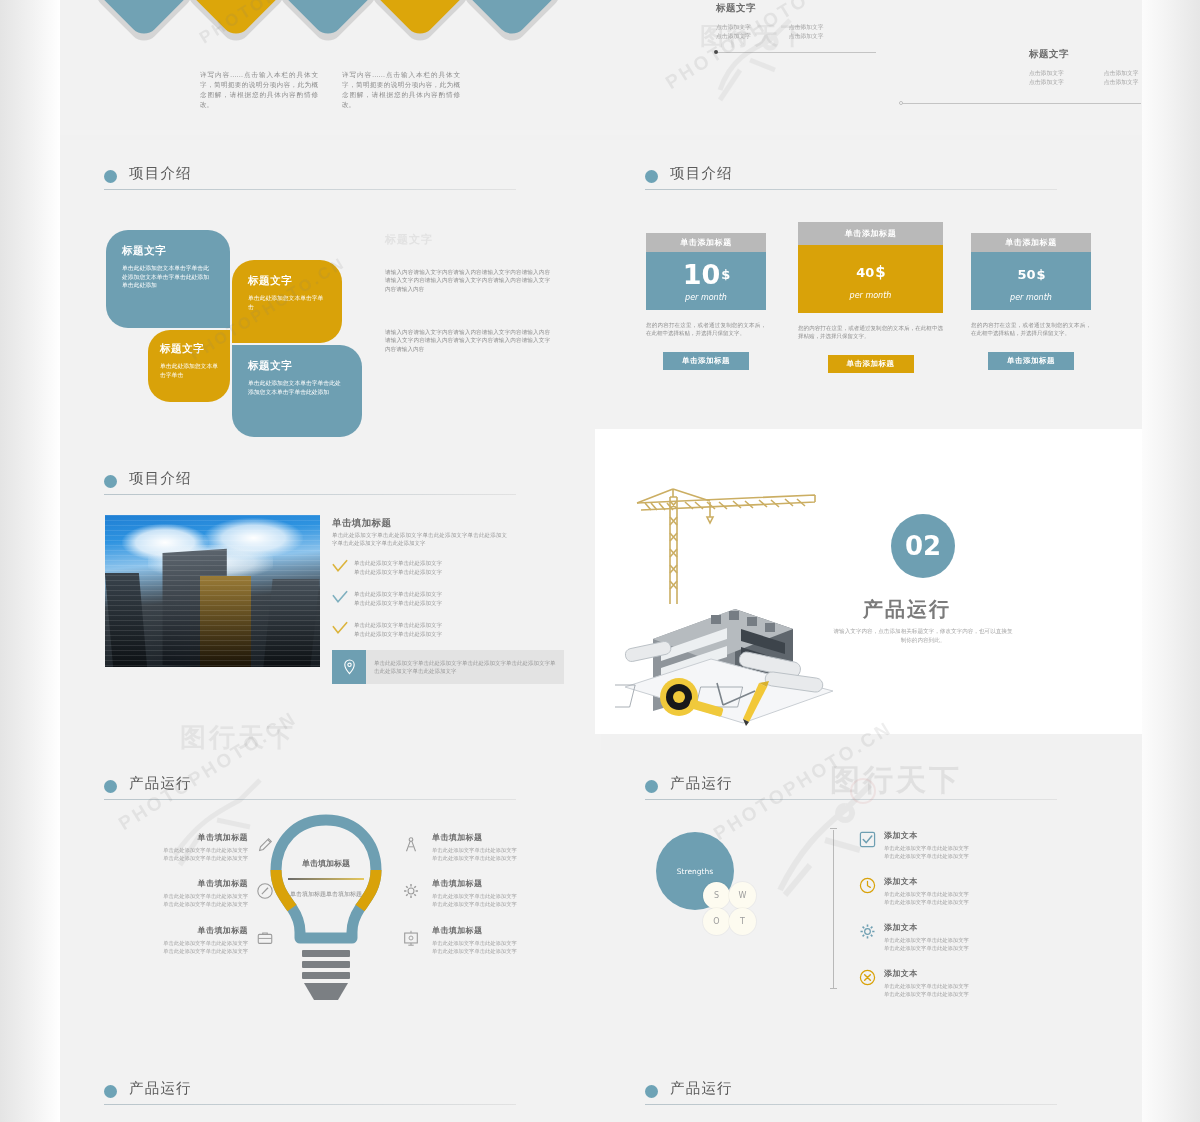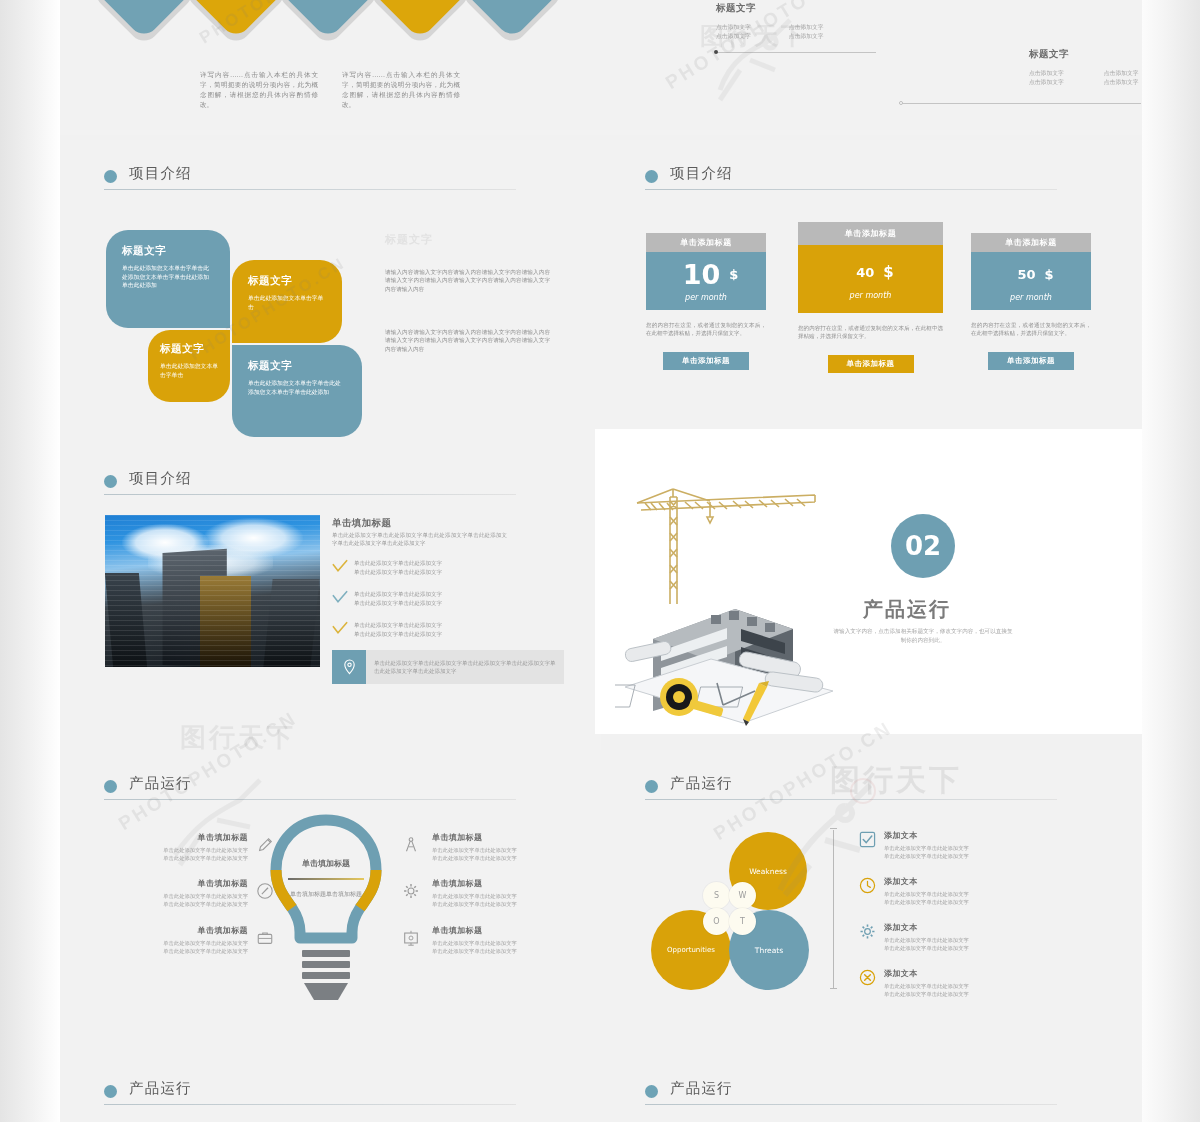--- a/index.html
+++ b/index.html
@@ -98,7 +98,7 @@
   .price-body.y{ background:#d9a209; }
   .price-amt{ color:#fff; font-size:27px; font-weight:bold; line-height:27px;
     font-family:"DejaVu Sans",sans-serif;}
-  .price-amt span{ font-size:13px; vertical-align:top; margin-left:9px;}
+  .price-amt span{ font-size:13px; vertical-align:top; margin-left:1px;}
   .price-per{ color:#fff; font-size:8px; font-style:italic; margin-top:5px;
     font-family:"DejaVu Sans",sans-serif;}
   .price-desc{ margin-top:11px; font-size:5.5px; line-height:8.4px; color:#8e8e8e;

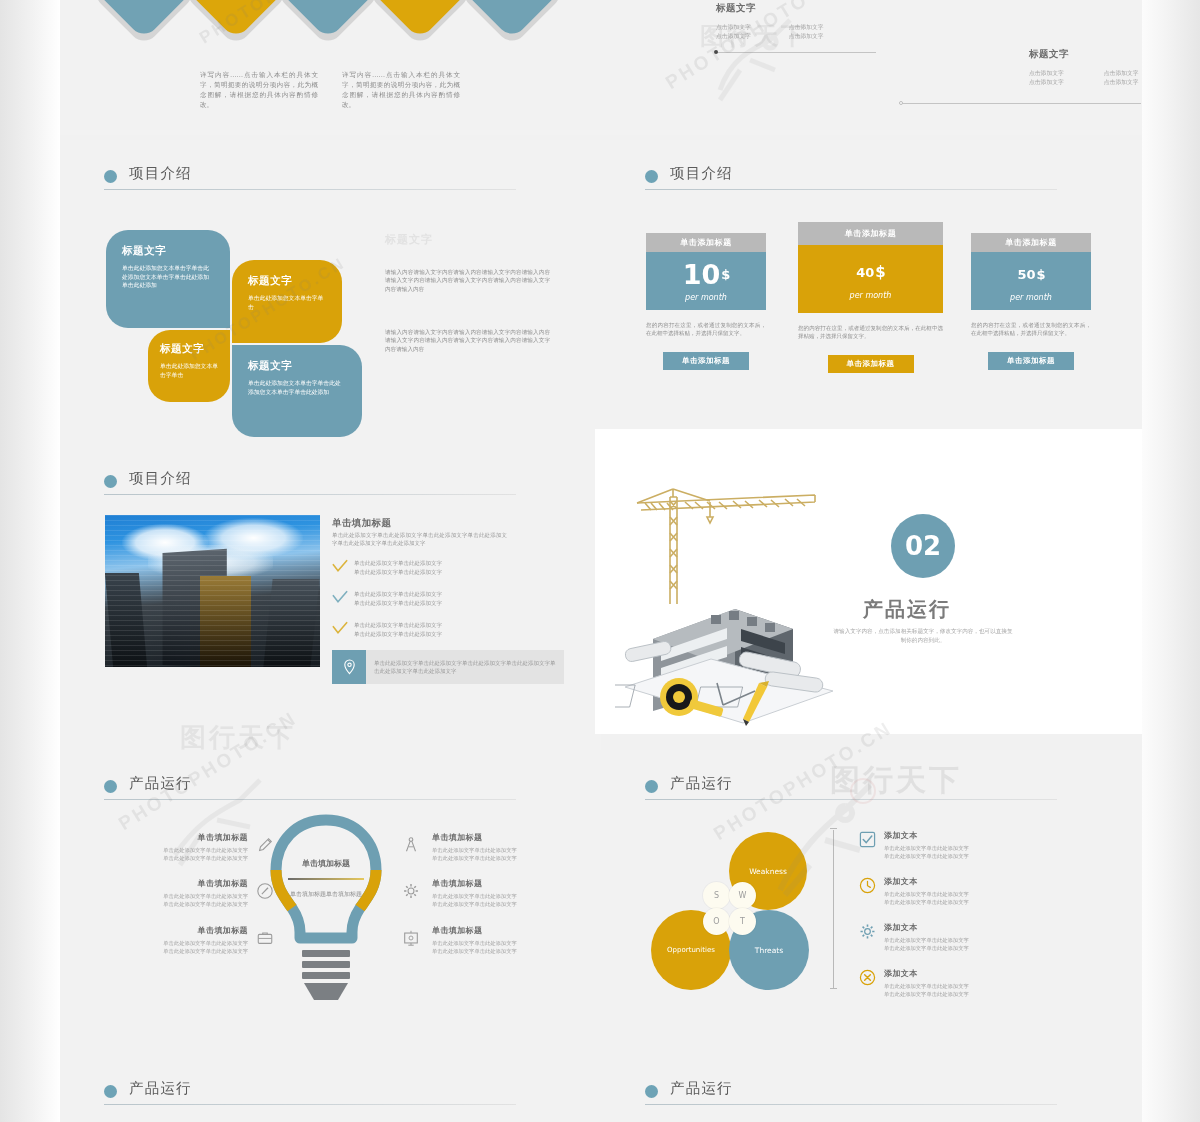--- a/index.html
+++ b/index.html
@@ -534,6 +534,9 @@
         <span class="sec-rule"></span>
       </div>
 
+      <div class="swot-c" style="left:55px;top:82px;width:78px;height:78px;background:#6e9fb2;">
+        <span>Strengths</span>
+      </div>
       <div class="swot-c" style="left:128px;top:82px;width:78px;height:78px;background:#d9a209;">
         <span>Weakness</span>
       </div>

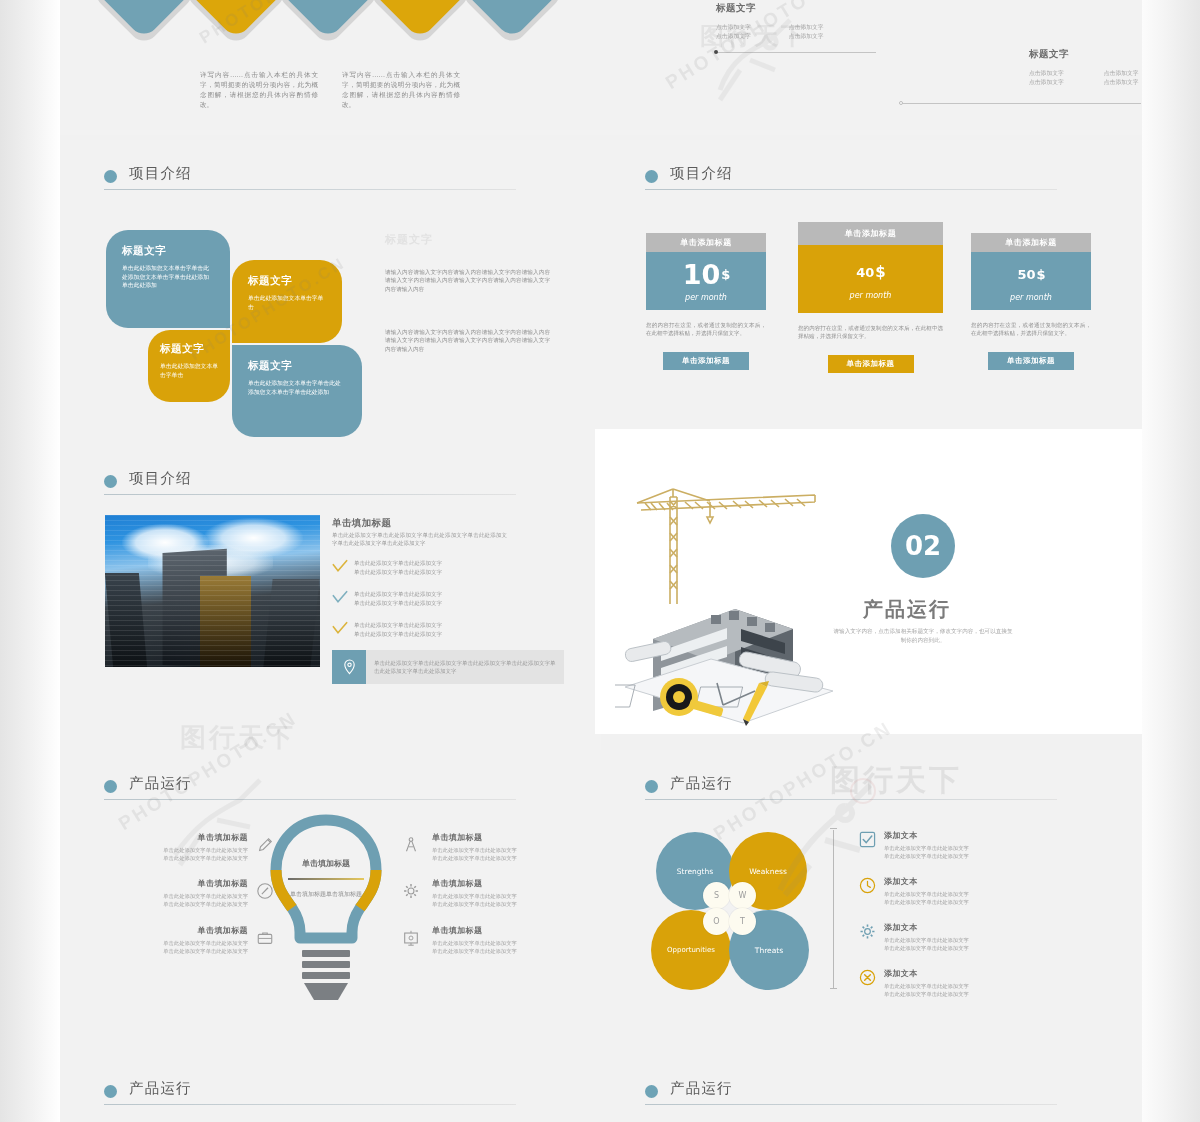--- a/index.html
+++ b/index.html
@@ -537,9 +537,6 @@
       <div class="swot-c" style="left:55px;top:82px;width:78px;height:78px;background:#6e9fb2;">
         <span>Strengths</span>
       </div>
-      <div class="swot-c" style="left:128px;top:82px;width:78px;height:78px;background:#d9a209;">
-        <span>Weakness</span>
-      </div>
       <div class="swot-c" style="left:50px;top:160px;width:80px;height:80px;background:#d9a209;font-size:7px;">
         <span>Opportunities</span>
       </div>

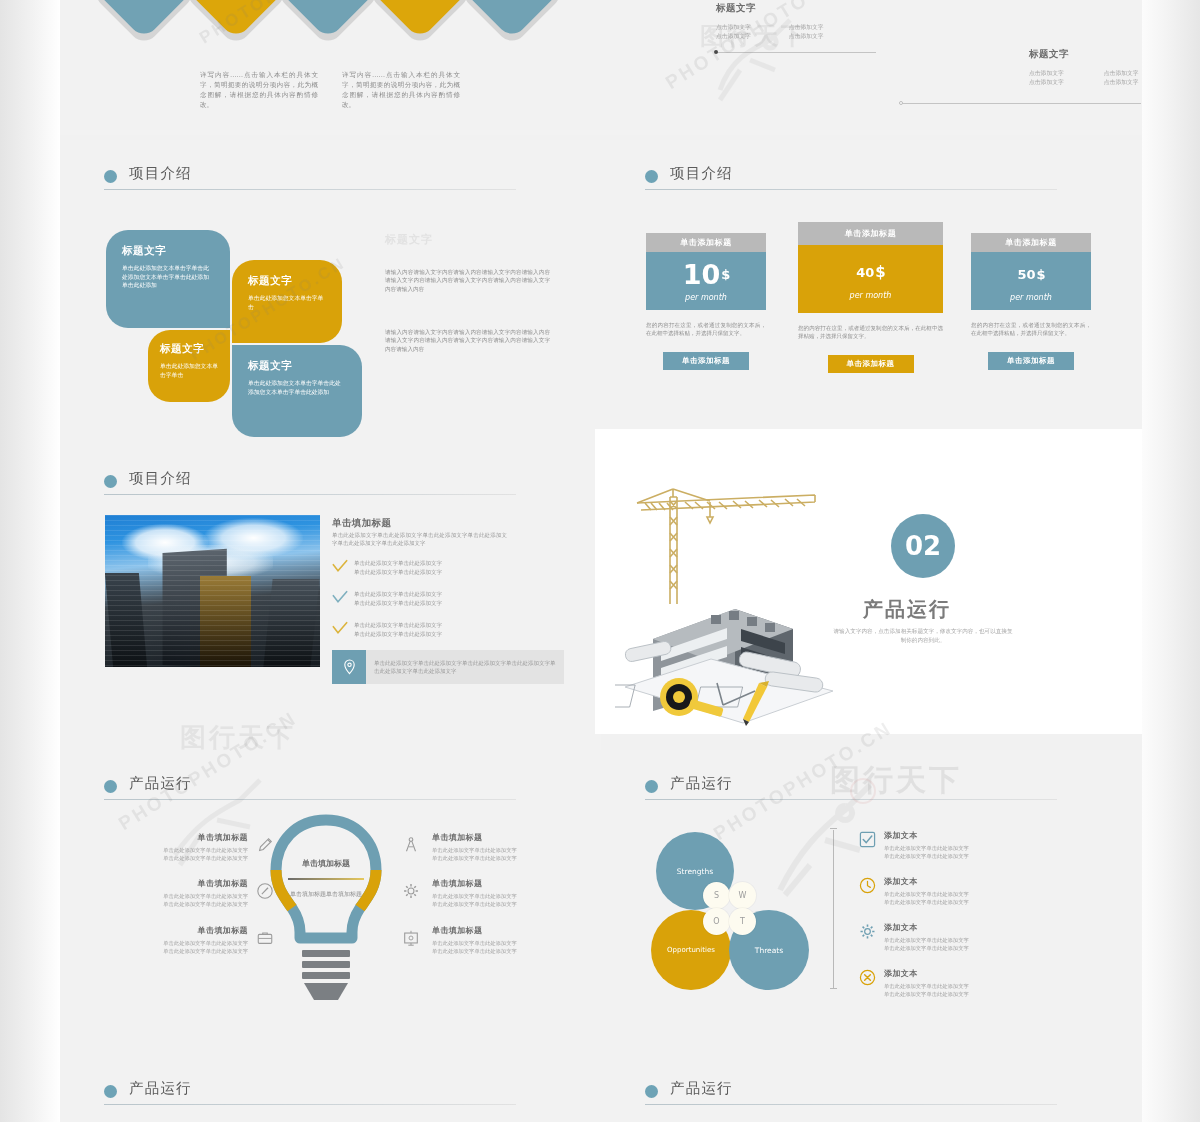--- a/index.html
+++ b/index.html
@@ -537,9 +537,6 @@
       <div class="swot-c" style="left:55px;top:82px;width:78px;height:78px;background:#6e9fb2;">
         <span>Strengths</span>
       </div>
-      <div class="swot-c" style="left:50px;top:160px;width:80px;height:80px;background:#d9a209;font-size:7px;">
-        <span>Opportunities</span>
-      </div>
       <div class="swot-c" style="left:128px;top:160px;width:80px;height:80px;background:#6e9fb2;">
         <span>Threats</span>
       </div>

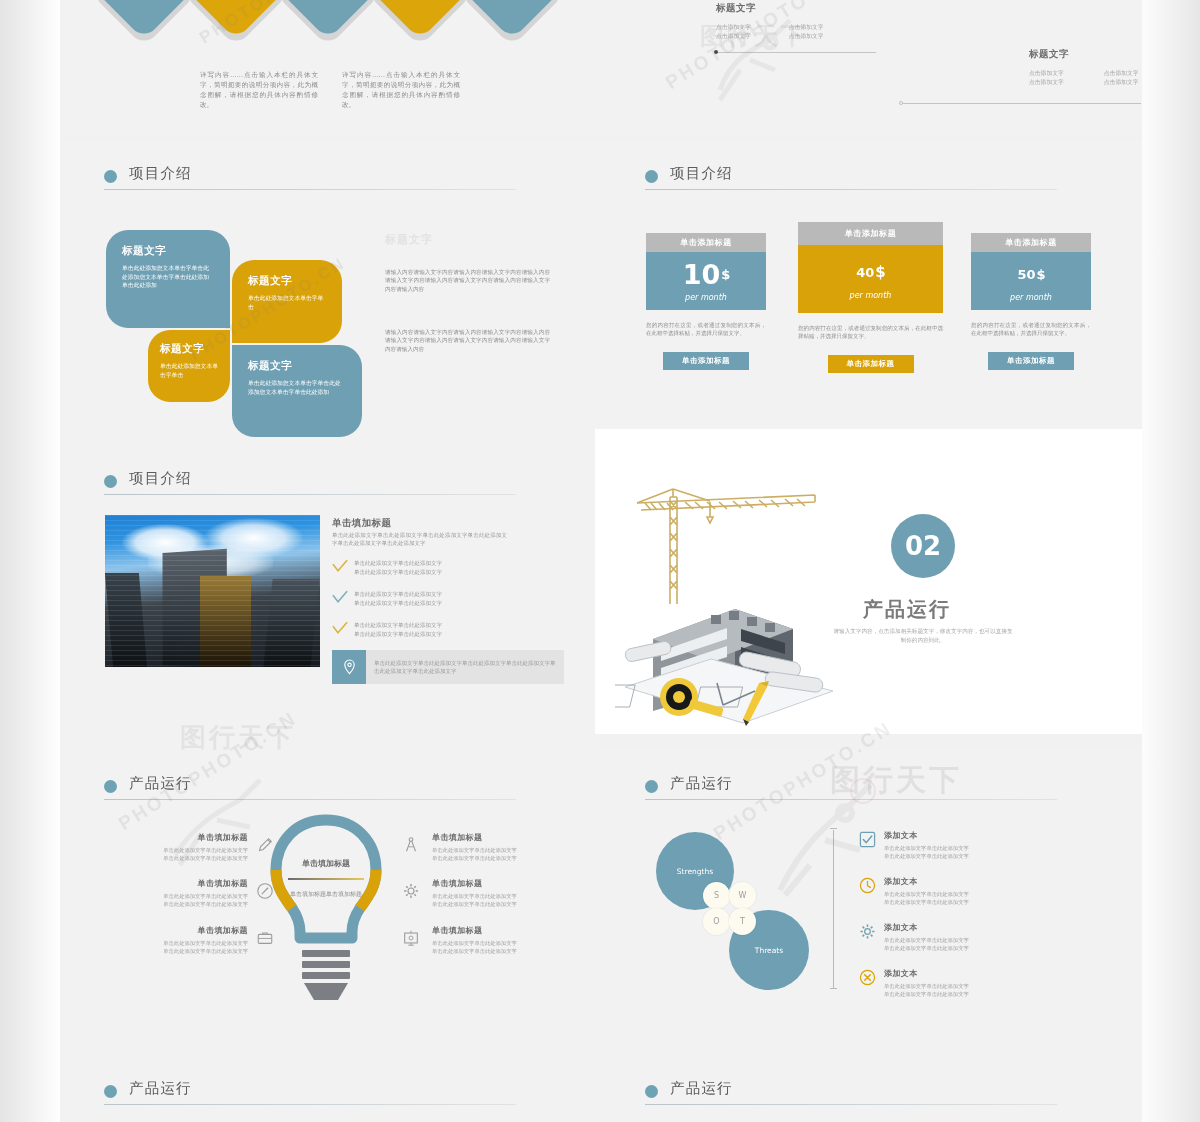--- a/index.html
+++ b/index.html
@@ -537,9 +537,6 @@
       <div class="swot-c" style="left:55px;top:82px;width:78px;height:78px;background:#6e9fb2;">
         <span>Strengths</span>
       </div>
-      <div class="swot-c" style="left:128px;top:160px;width:80px;height:80px;background:#6e9fb2;">
-        <span>Threats</span>
-      </div>
 
       <div class="swot-mini" style="left:102px;top:132px;">
         <span>S</span>

